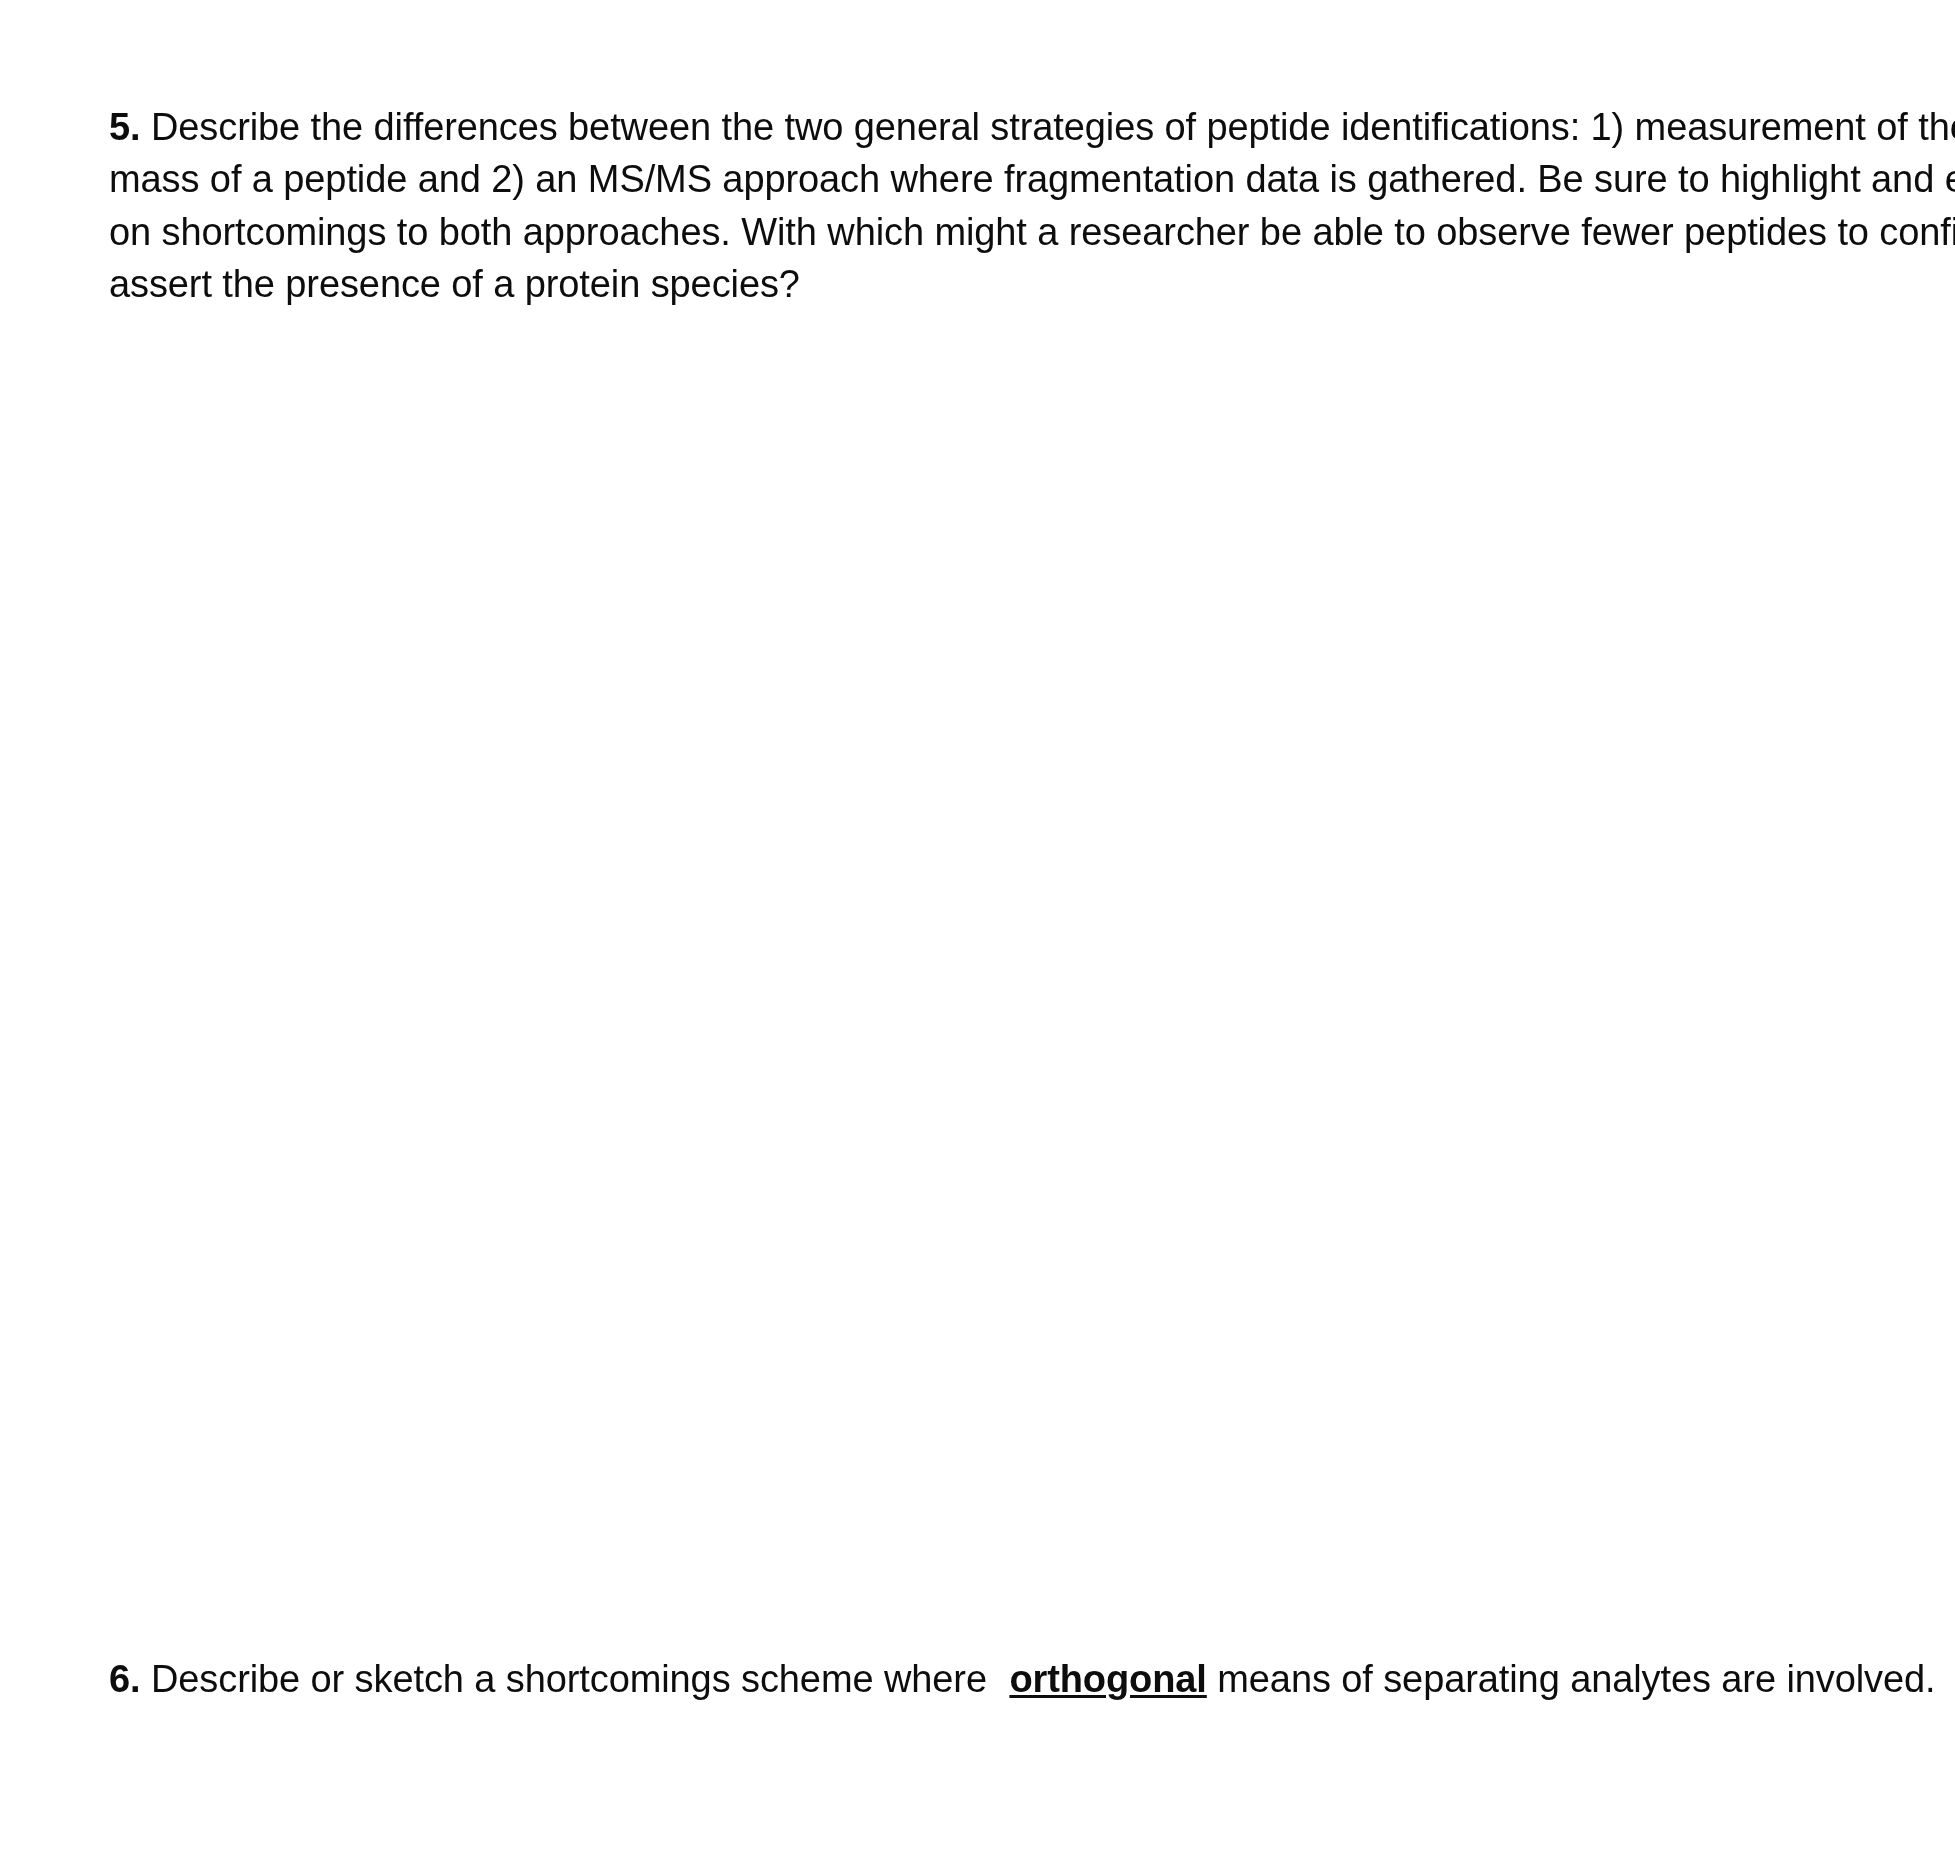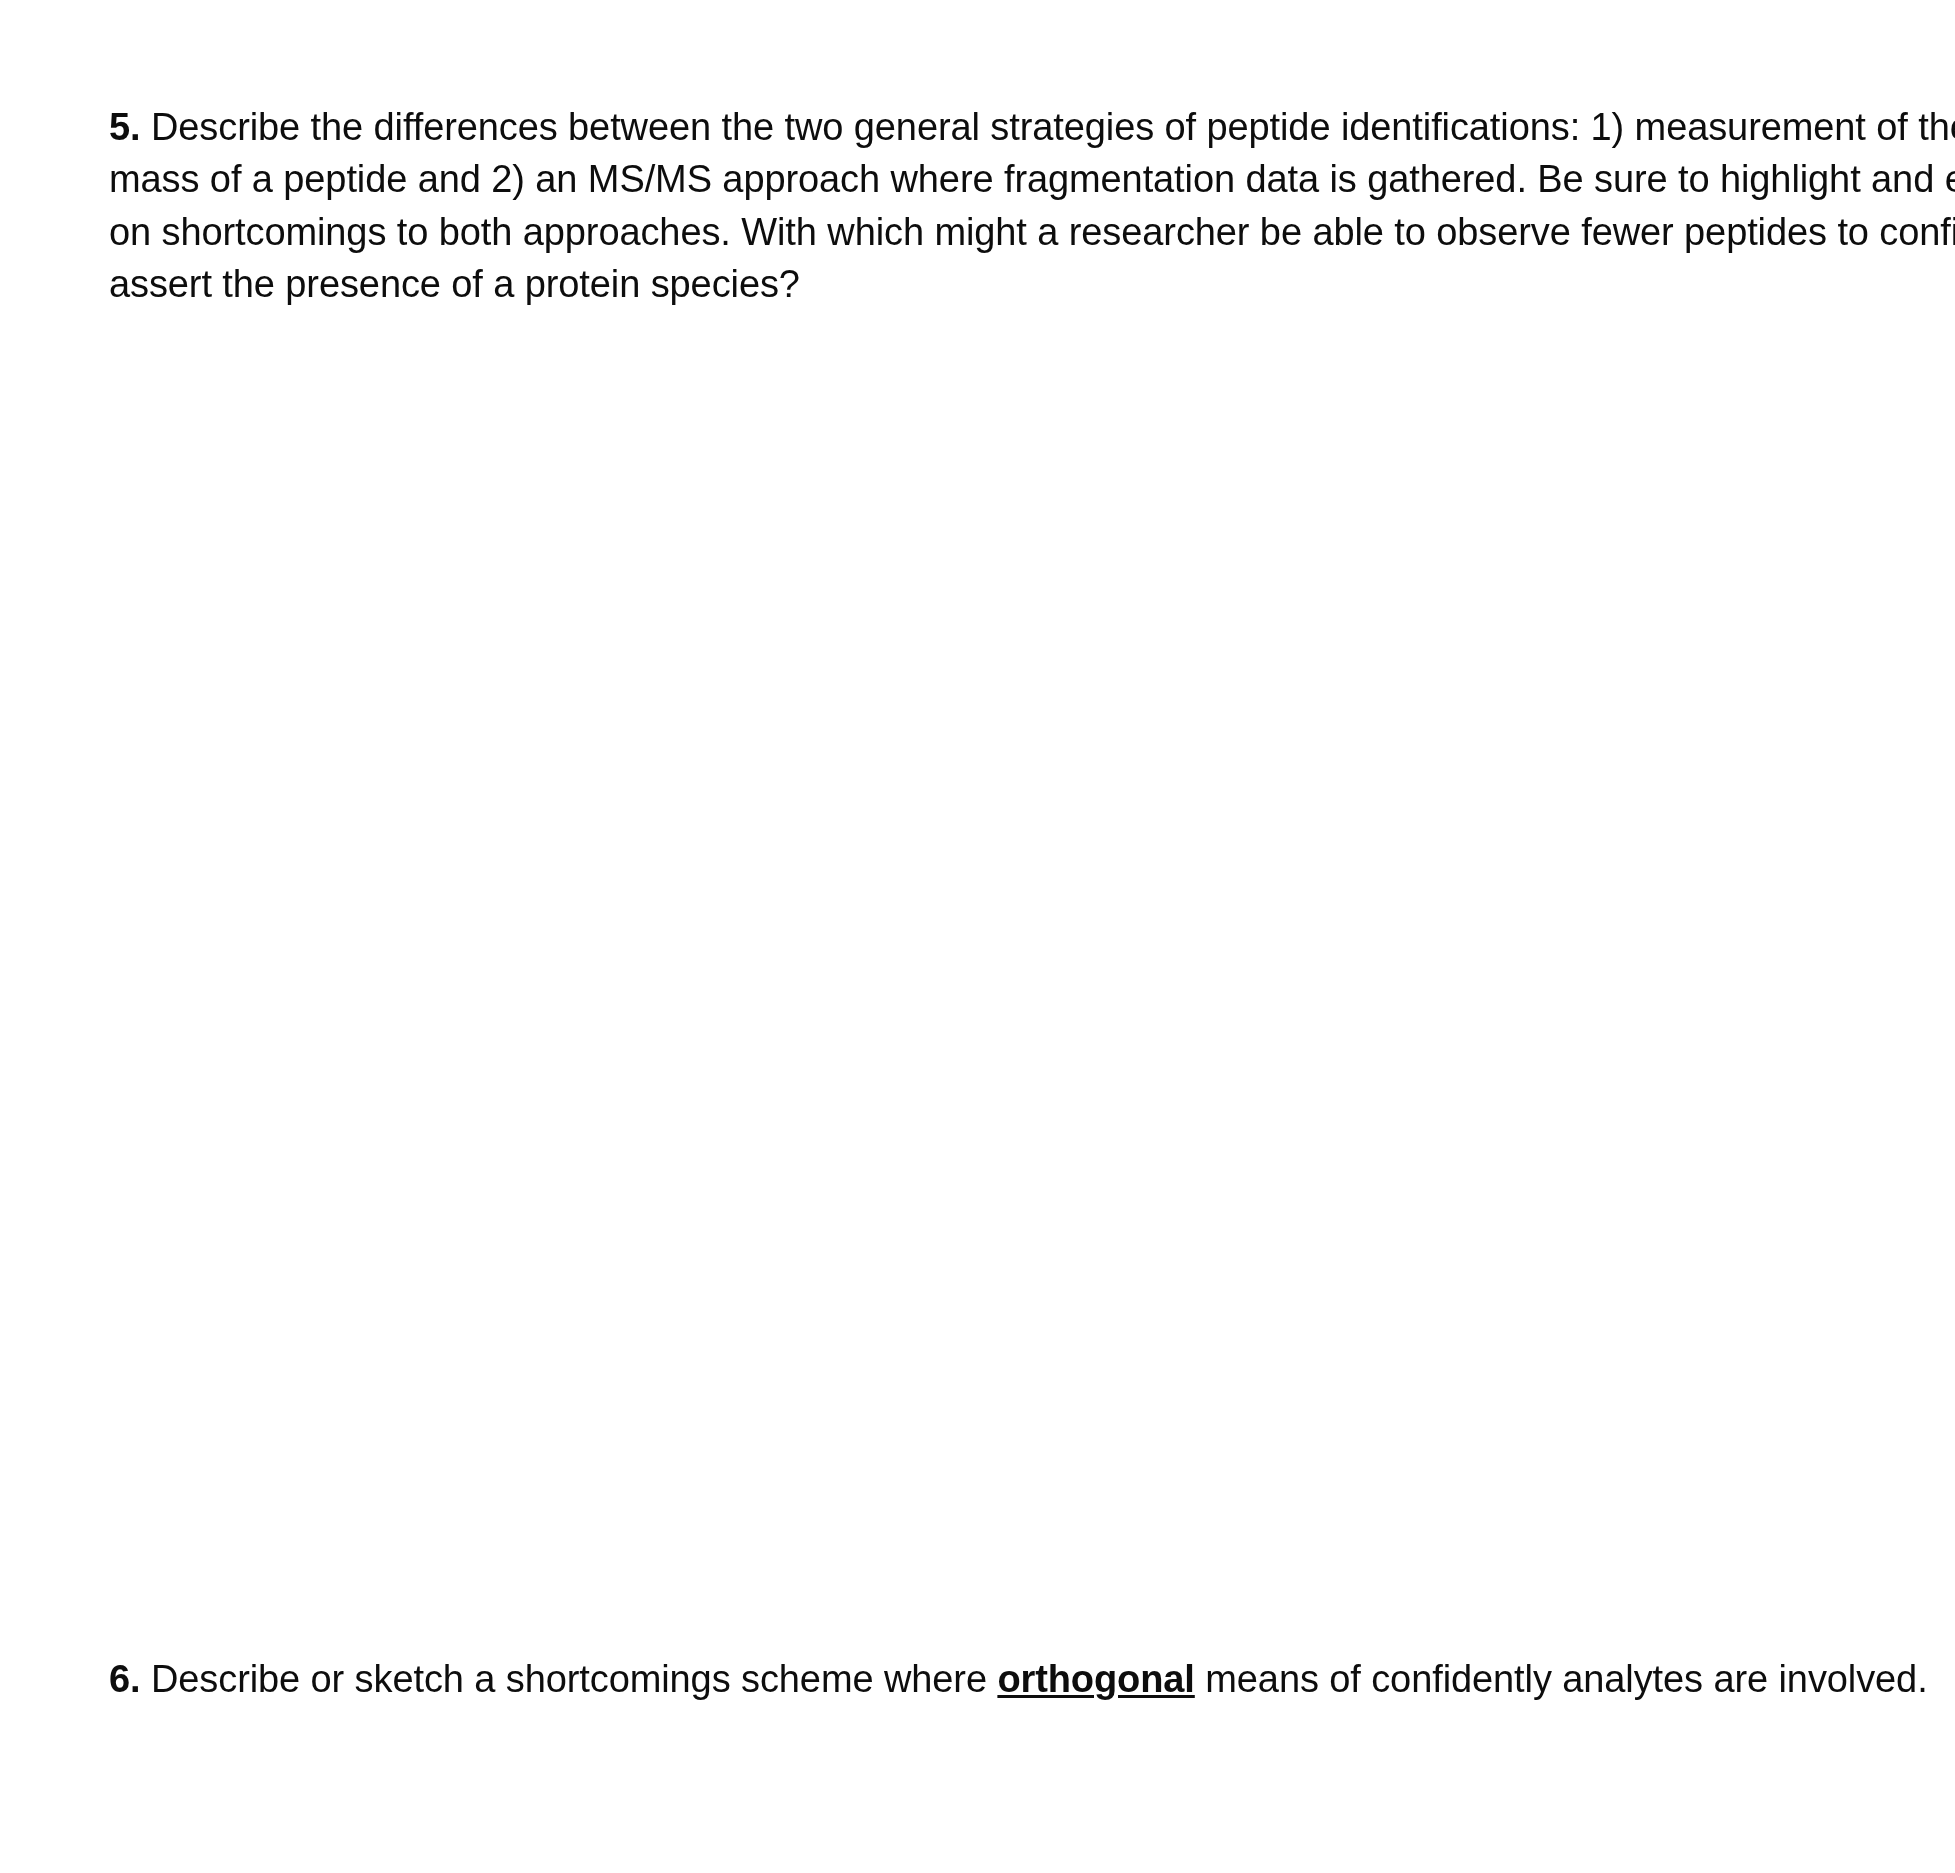--- a/index.html
+++ b/index.html
@@ -47,6 +47,7 @@
     text-decoration: underline;
     text-underline-offset: 3.1px;
     text-decoration-thickness: 2.7px;
+    margin-left: 12px;
   }
   .answer-space {
     position: absolute;

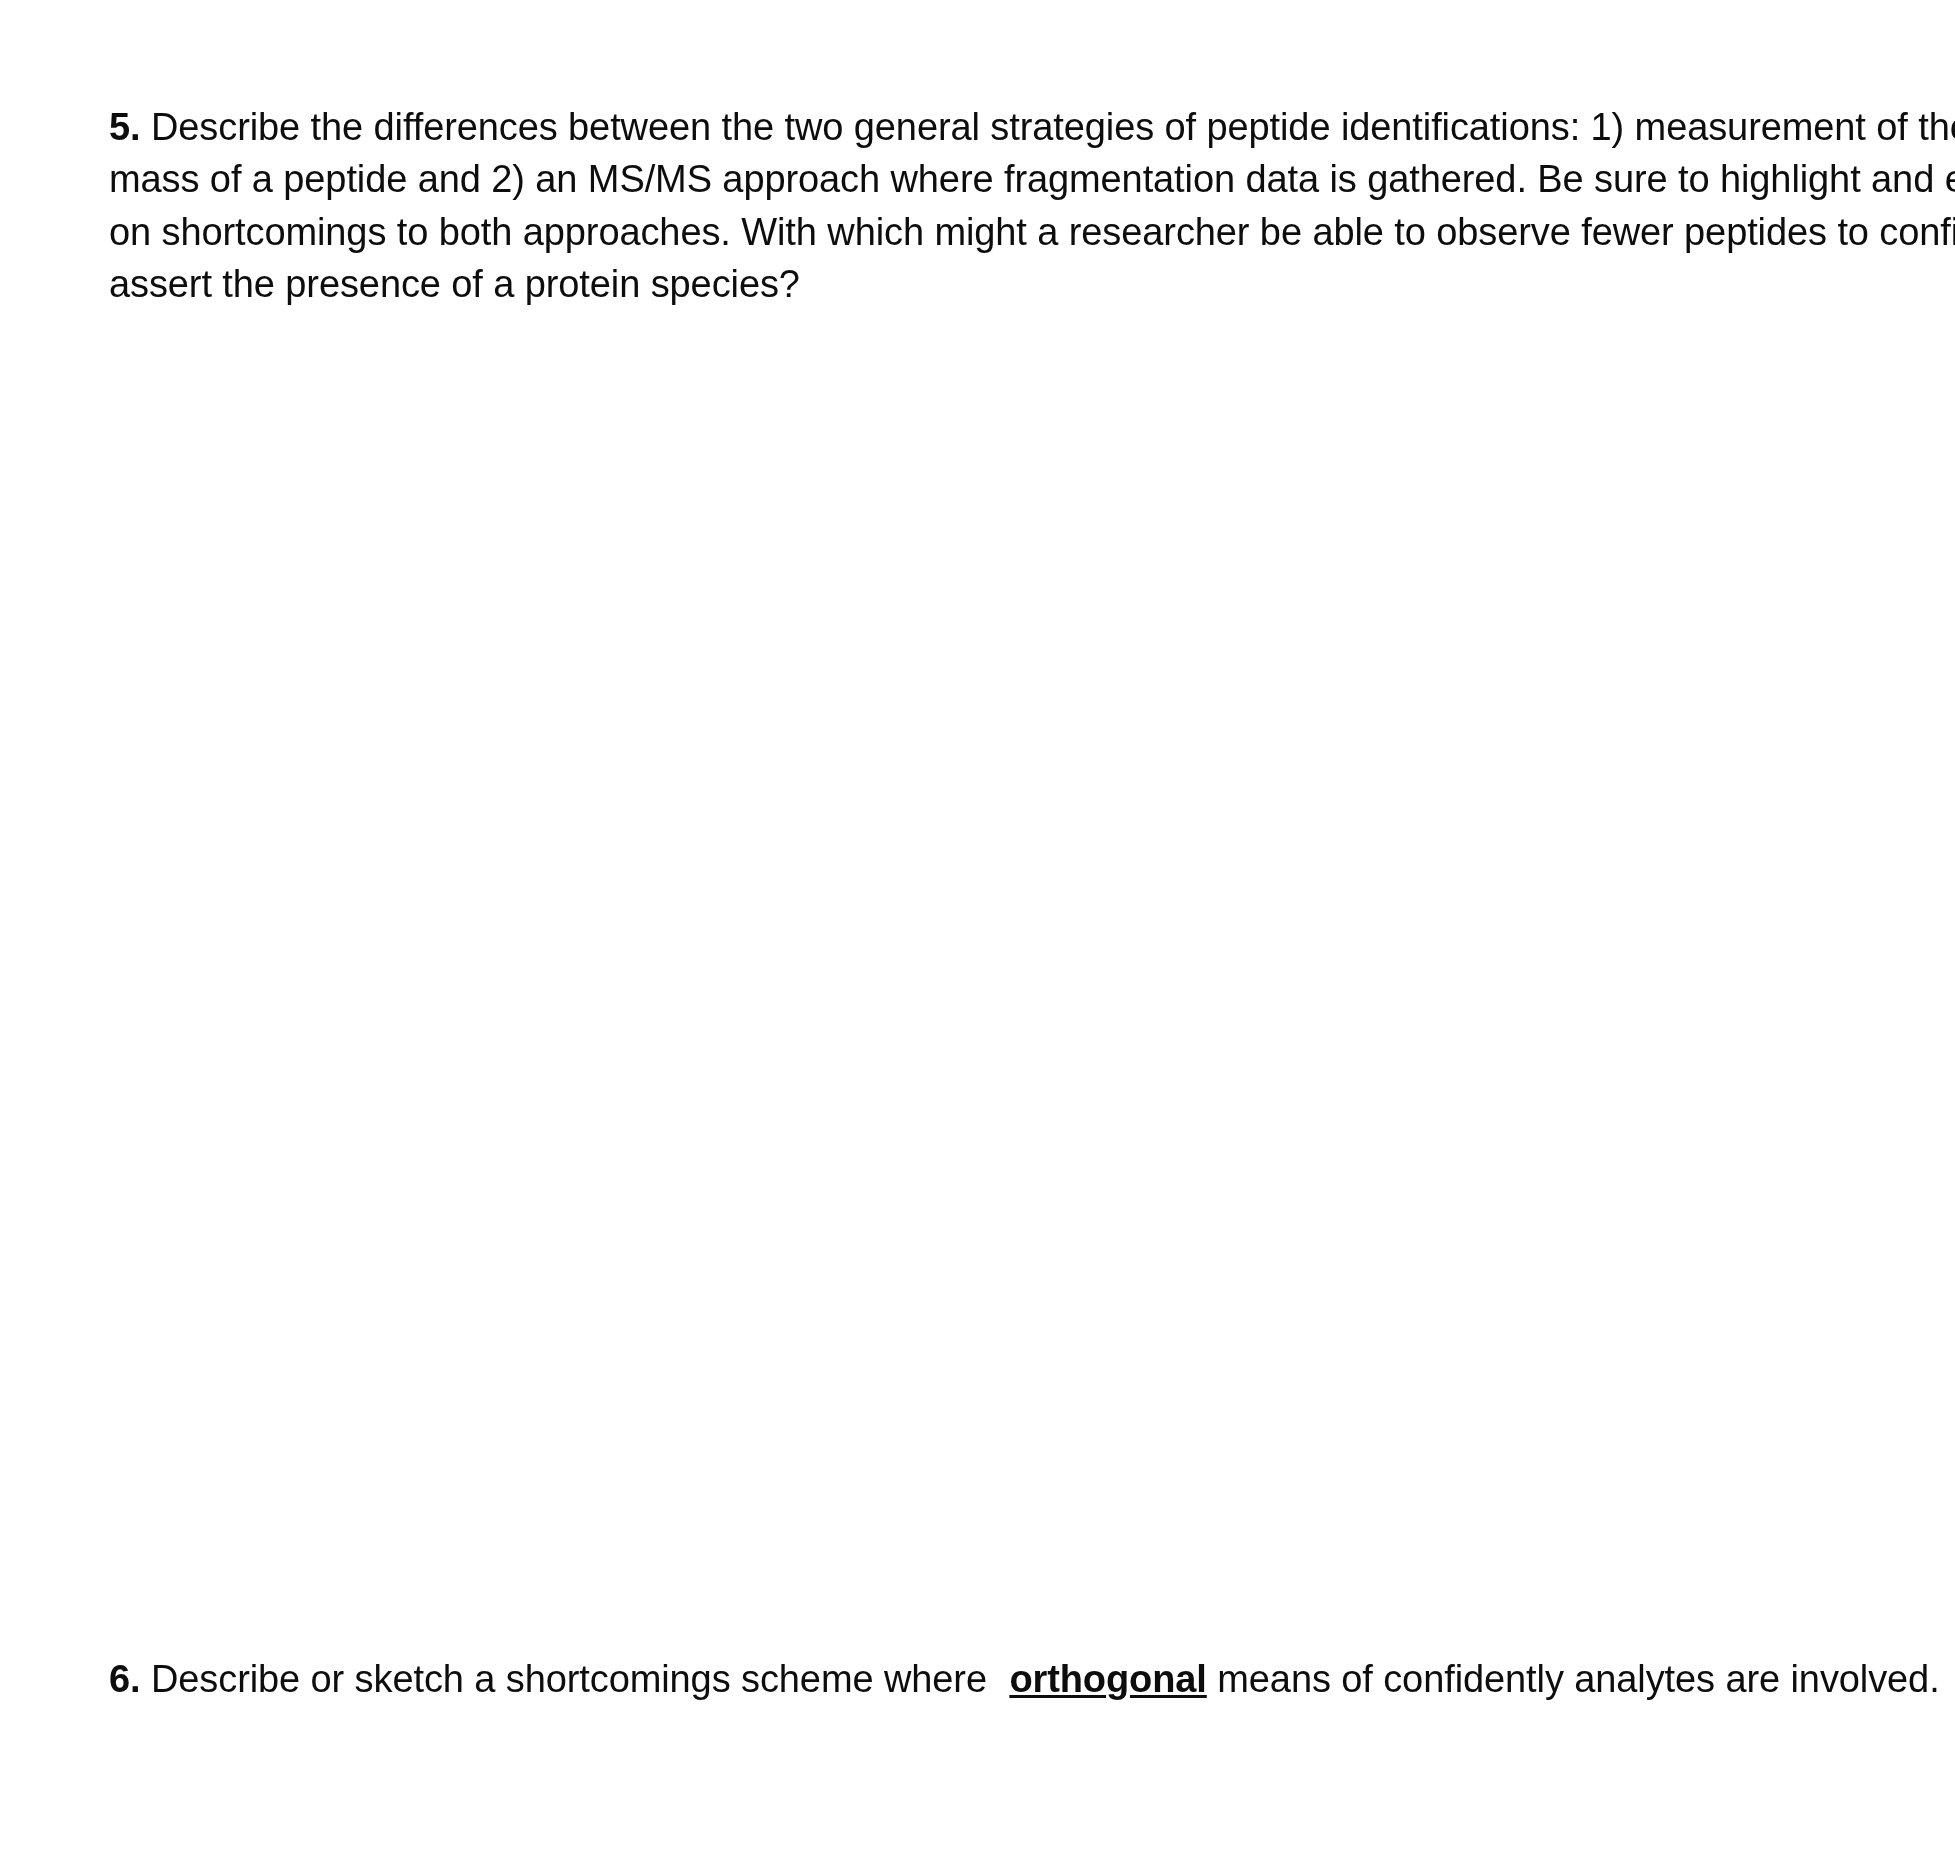--- a/index.html
+++ b/index.html
@@ -69,7 +69,7 @@
   <div class="answer-space"></div>
 
   <p class="question q6">
-    <span class="q-number">6.</span><span> Describe or sketch a shortcomings scheme where </span><span class="emph">orthogonal</span><span> means of confidently analytes are involved.</span>
+    <span class="q-number">6.</span><span> Describe or sketch a shortcomings scheme where </span><span class="emph">orthogonal</span><span> means of separating analytes are involved.</span>
   </p>
 
 </div>

